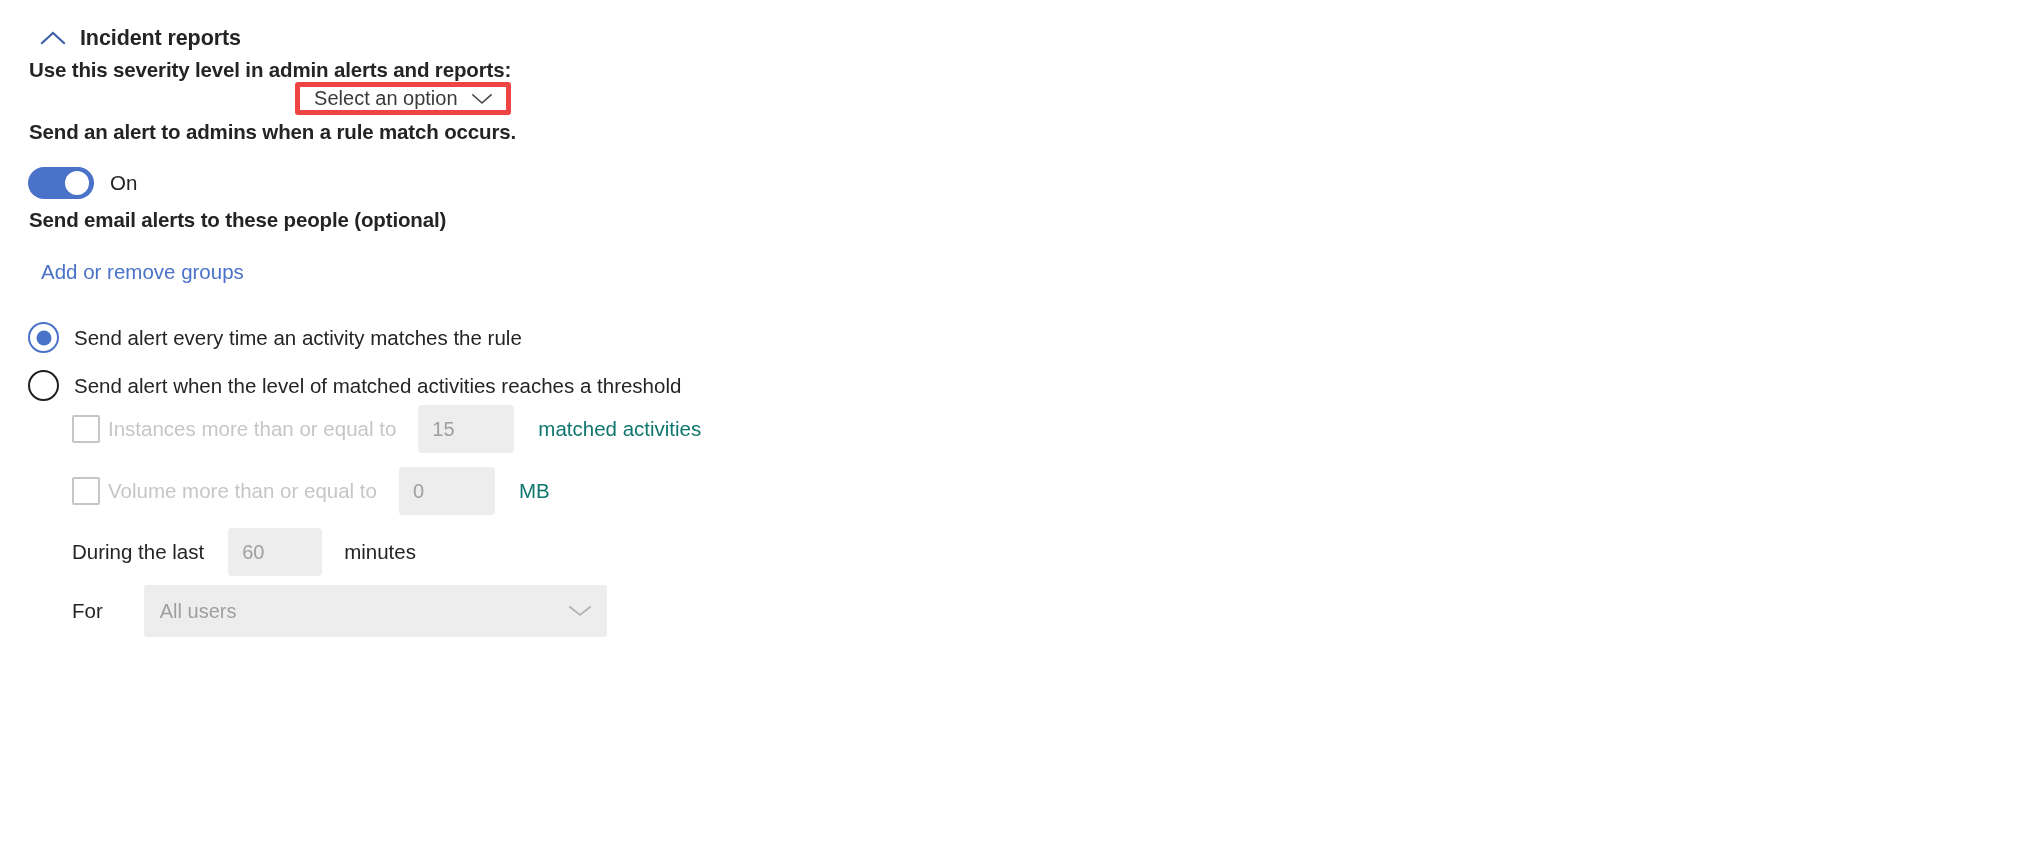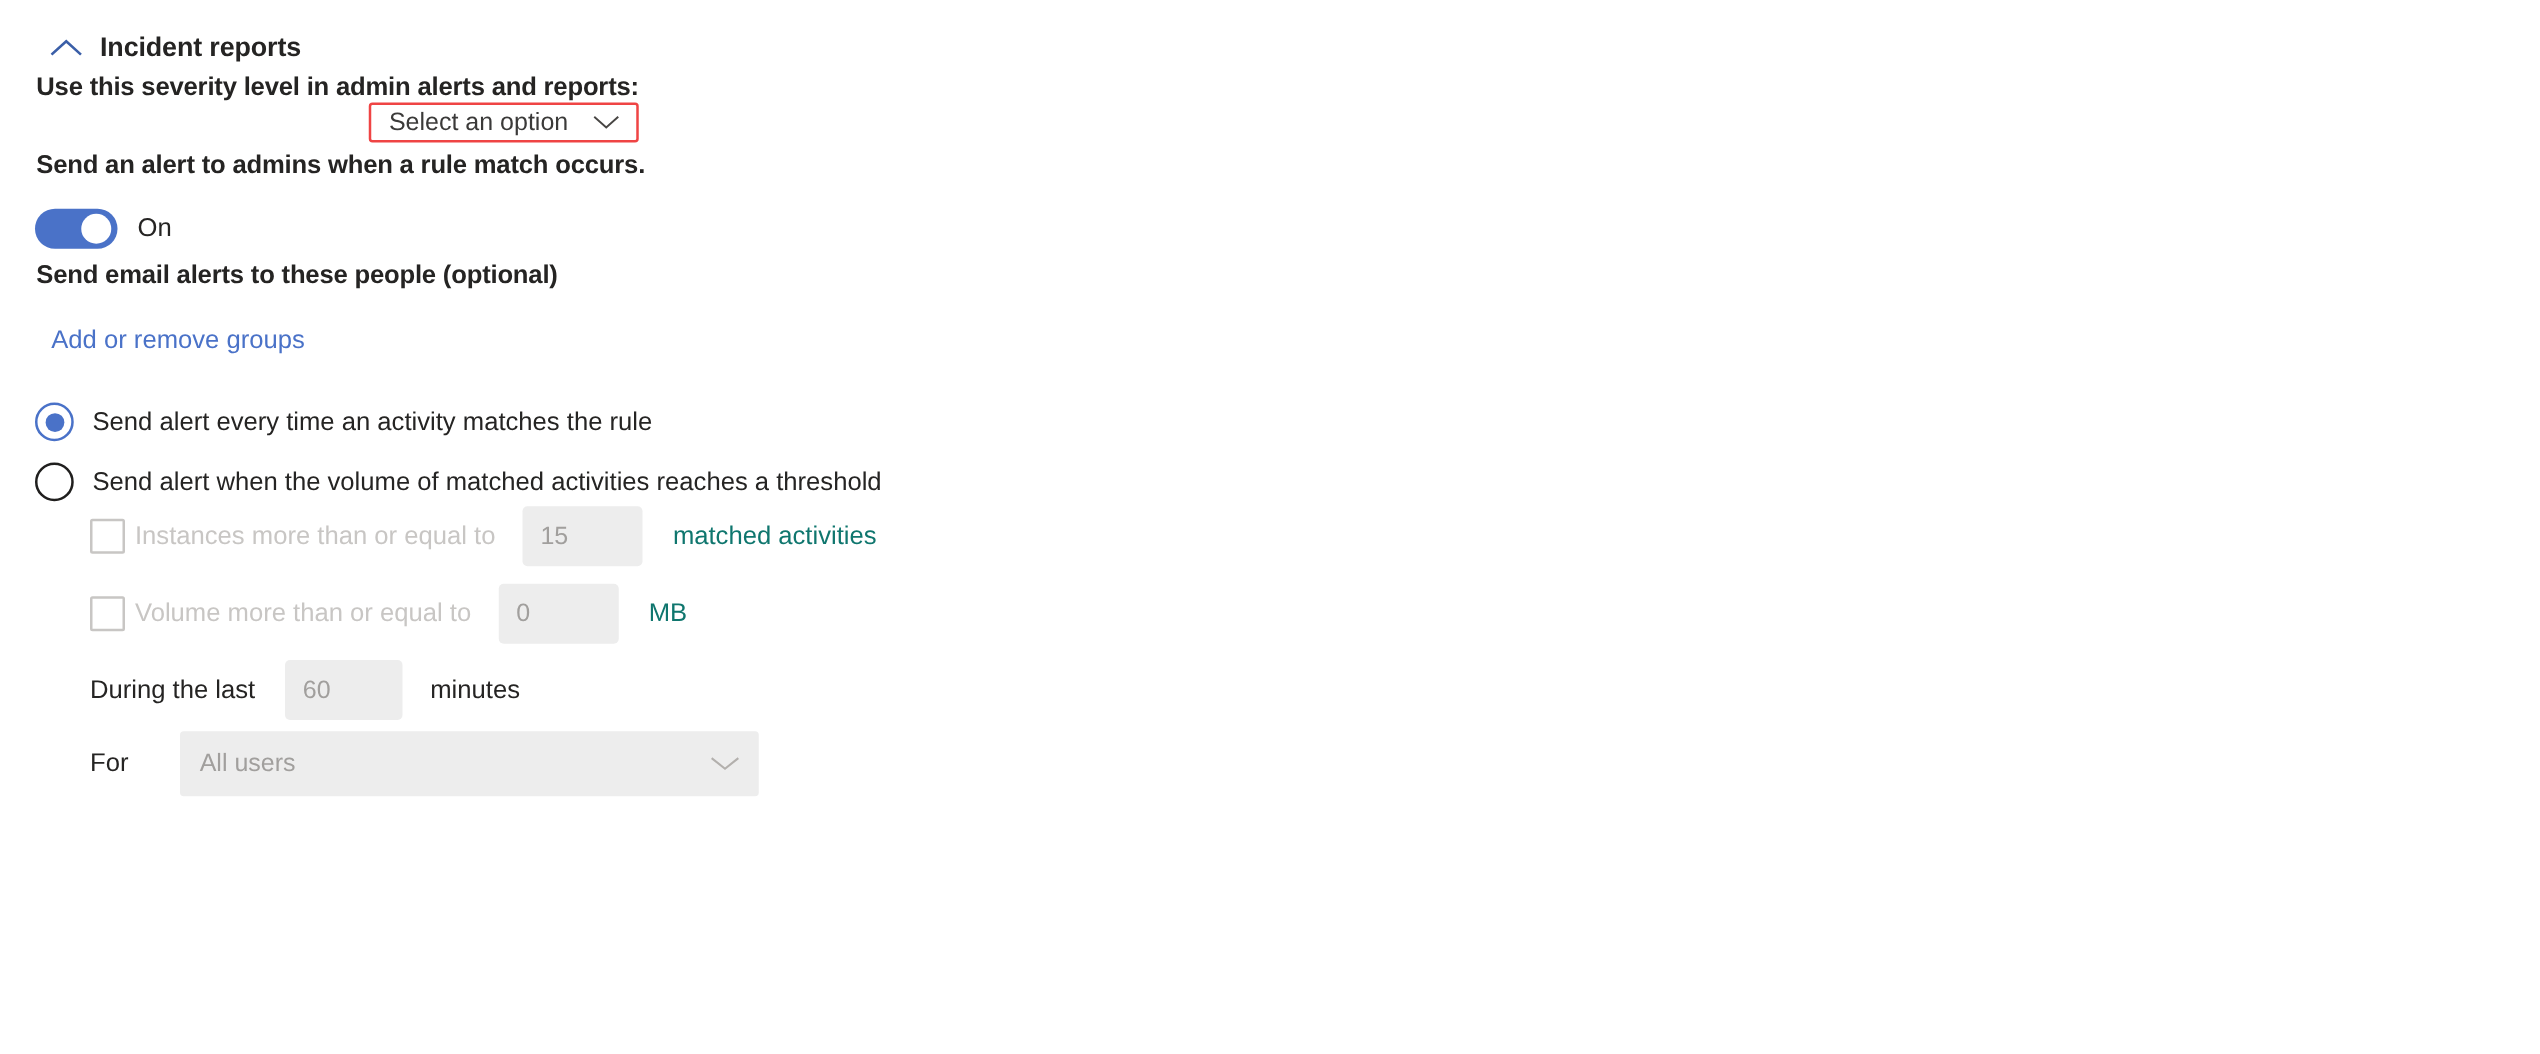--- a/index.html
+++ b/index.html
@@ -69,7 +69,7 @@
     margin-left: 28px;
     width: 216px;
     height: 56px;
-    border: 2px solid #ef4444;
+    border: 5px solid #ef4444;
     border-radius: 3px;
     background: #ffffff;
     display: flex;

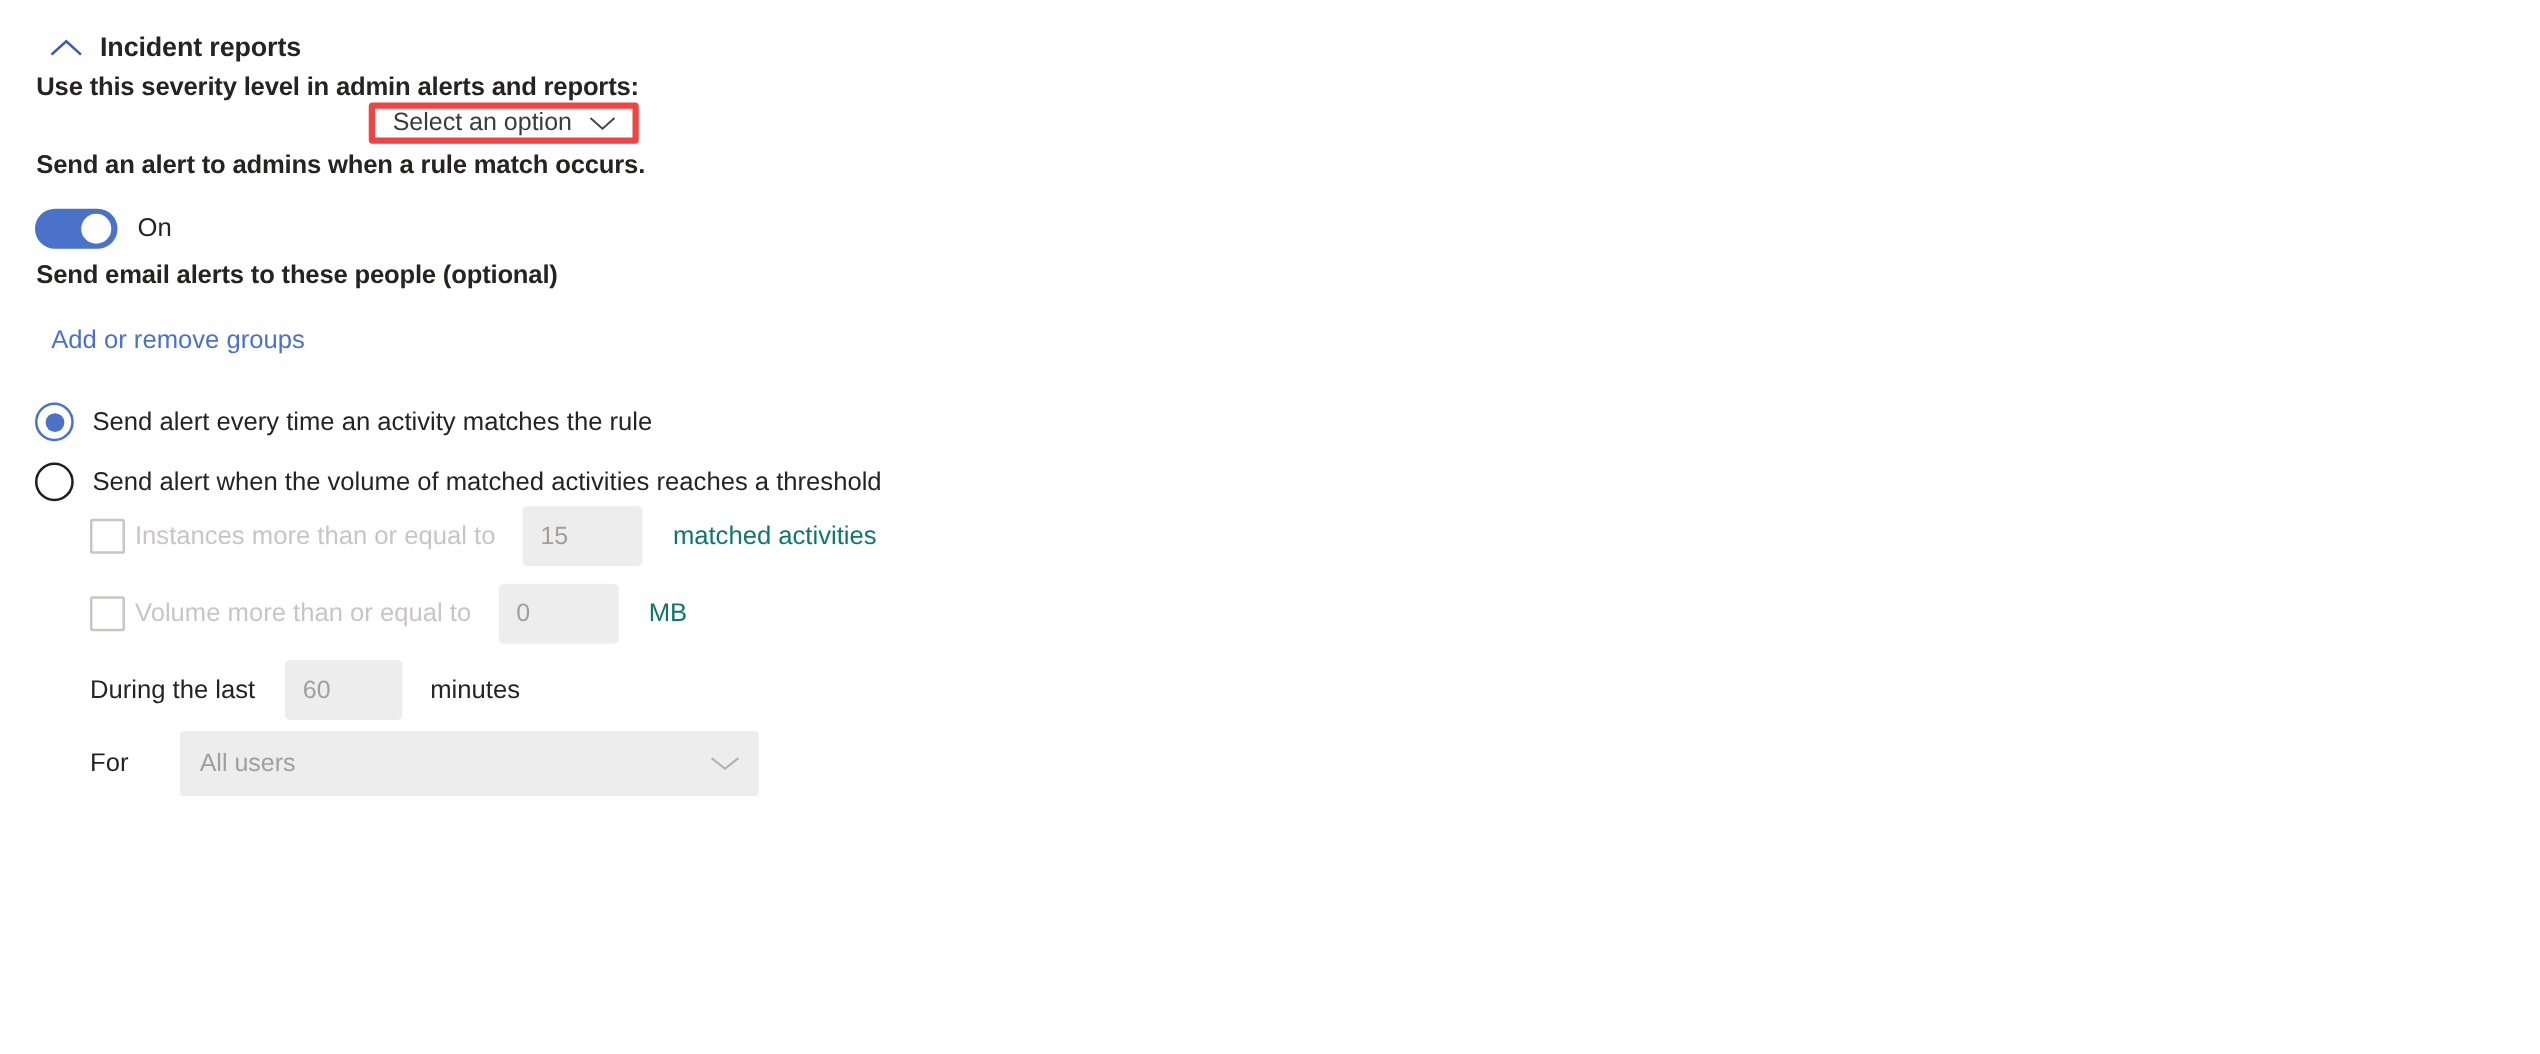--- a/index.html
+++ b/index.html
@@ -322,7 +322,7 @@
 
   <div class="radio-row two">
     <span class="radio"></span>
-    <span class="radio-text">Send alert when the volume of matched activities reaches a threshold</span>
+    <span class="radio-text">Send alert when the level of matched activities reaches a threshold</span>
   </div>
 
   <div class="threshold-row instances">

